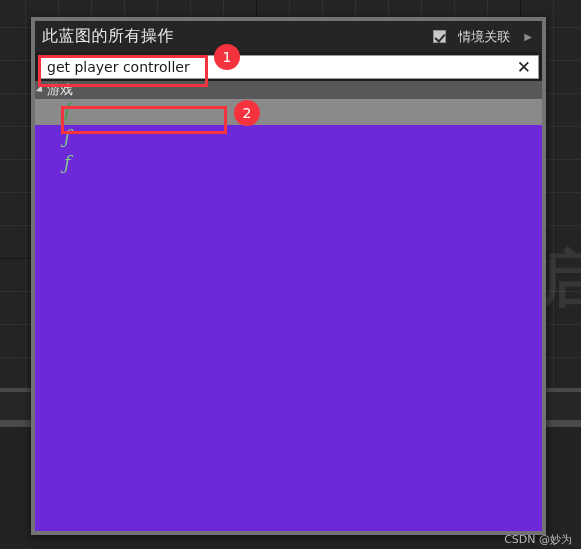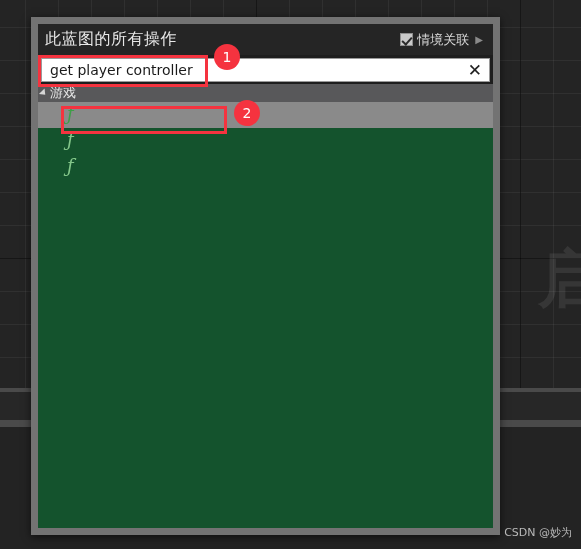--- a/index.html
+++ b/index.html
@@ -64,10 +64,10 @@
     position: absolute;
     left: 31px;
     top: 17px;
-    width: 469px;
+    width: 515px;
     height: 518px;
     background: #1e1e1e;
-    border: 7px solid #737373;
+    border: 4px solid #737373;
     box-shadow: 0 2px 8px rgba(0,0,0,0.6);
     display: flex;
     flex-direction: column;

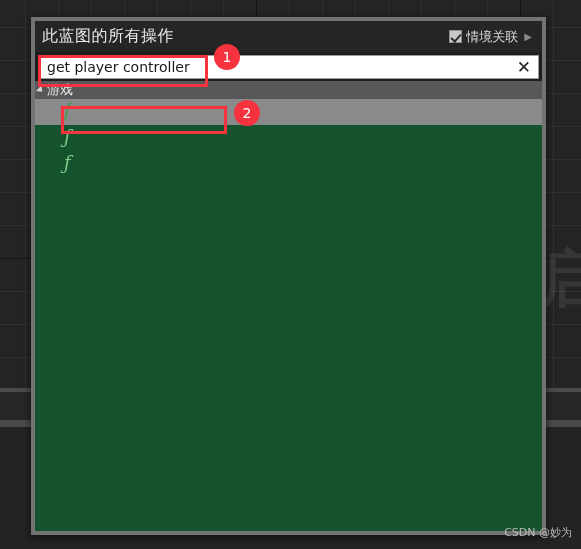--- a/index.html
+++ b/index.html
@@ -93,7 +93,7 @@
   #context-toggle {
     display: flex;
     align-items: center;
-    gap: 4px;
+    gap: 12px;
     padding-right: 2px;
   }
   #context-checkbox {

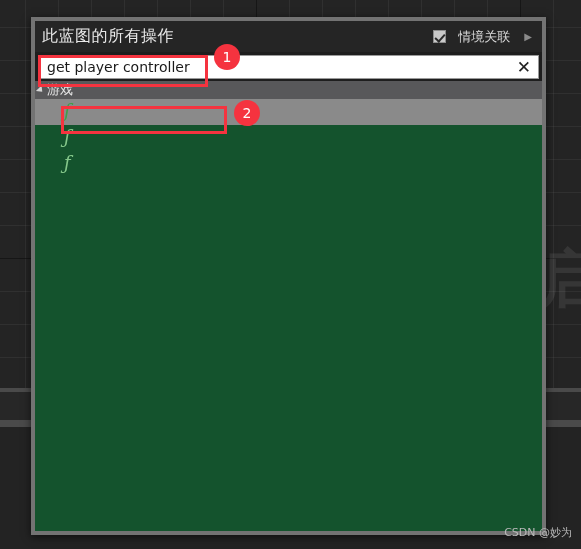--- a/index.html
+++ b/index.html
@@ -162,7 +162,7 @@
   
   #results-list {
     flex: 1 1 auto;
-    background: #14532d;
+    background: #6d28d9;
     overflow: hidden;
   }
 

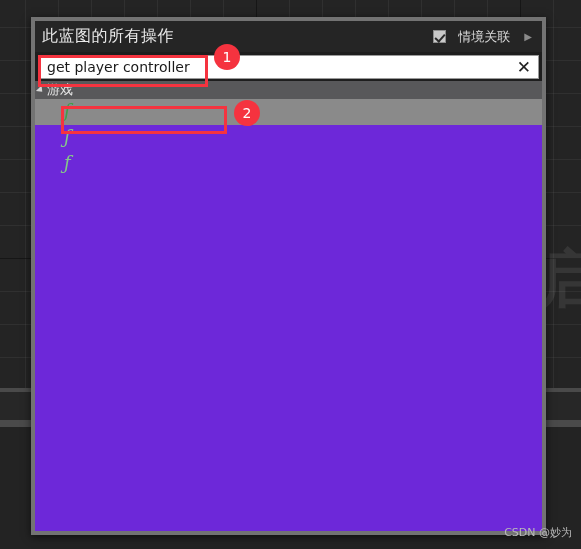--- a/index.html
+++ b/index.html
@@ -242,7 +242,7 @@
   #csdn-watermark {
     position: absolute;
     right: 9px;
-    bottom: 9px;
+    bottom: 2px;
     color: #b9b9b9;
     font-size: 11px;
     white-space: nowrap;

